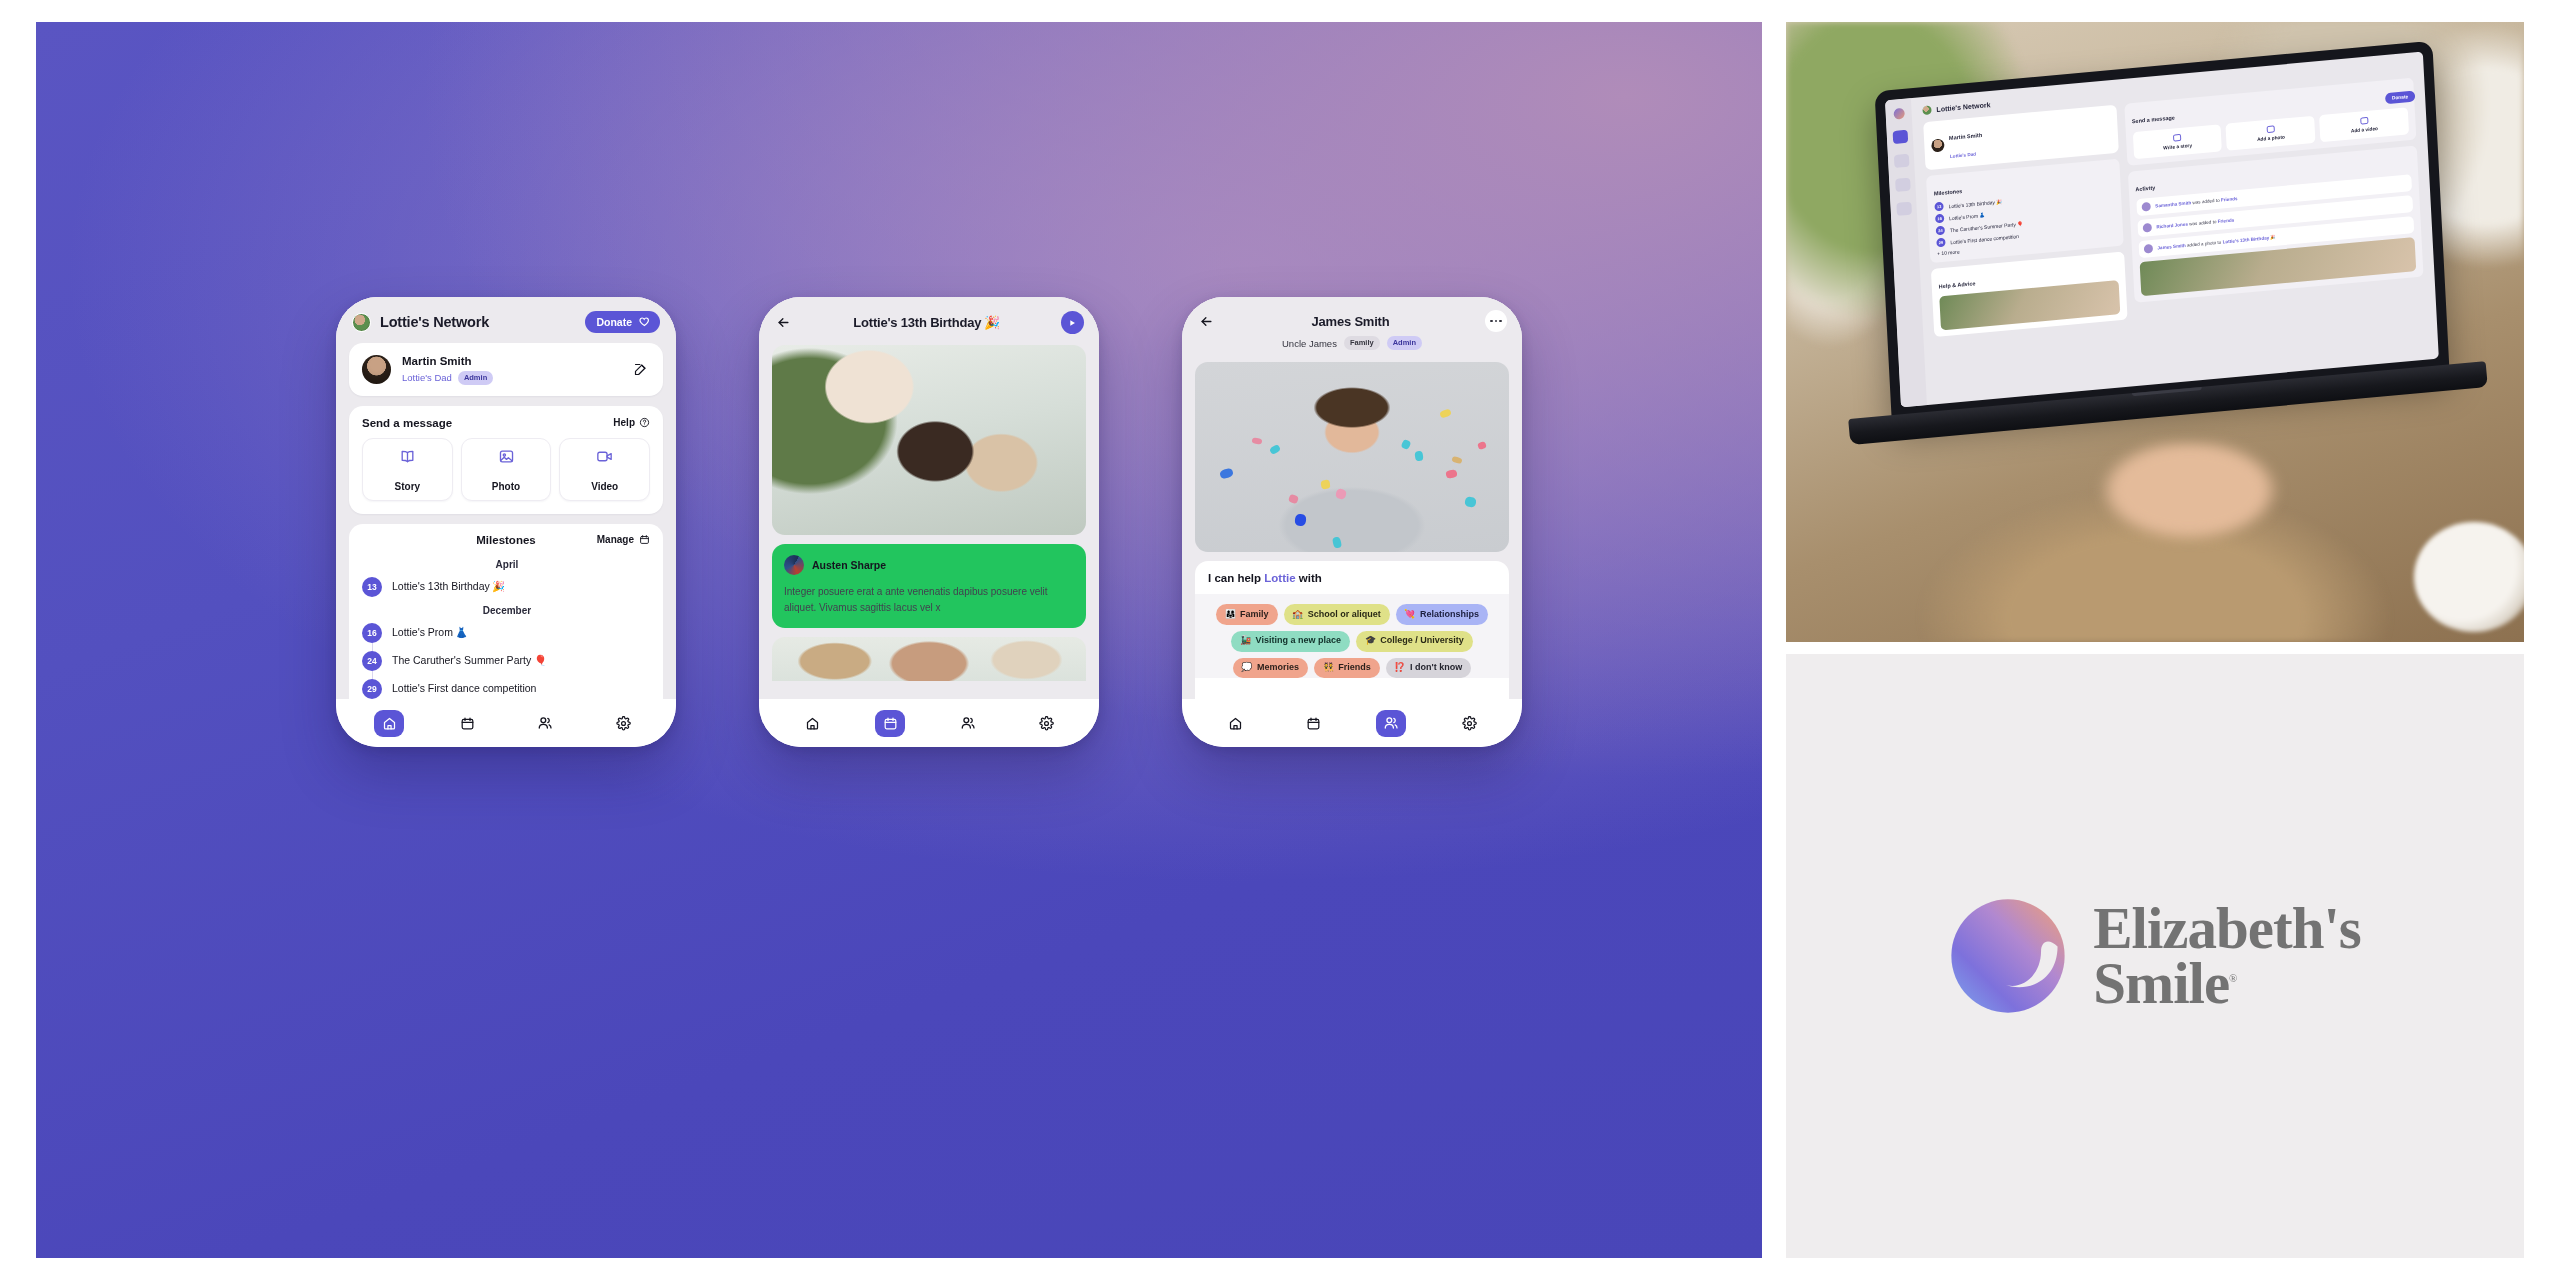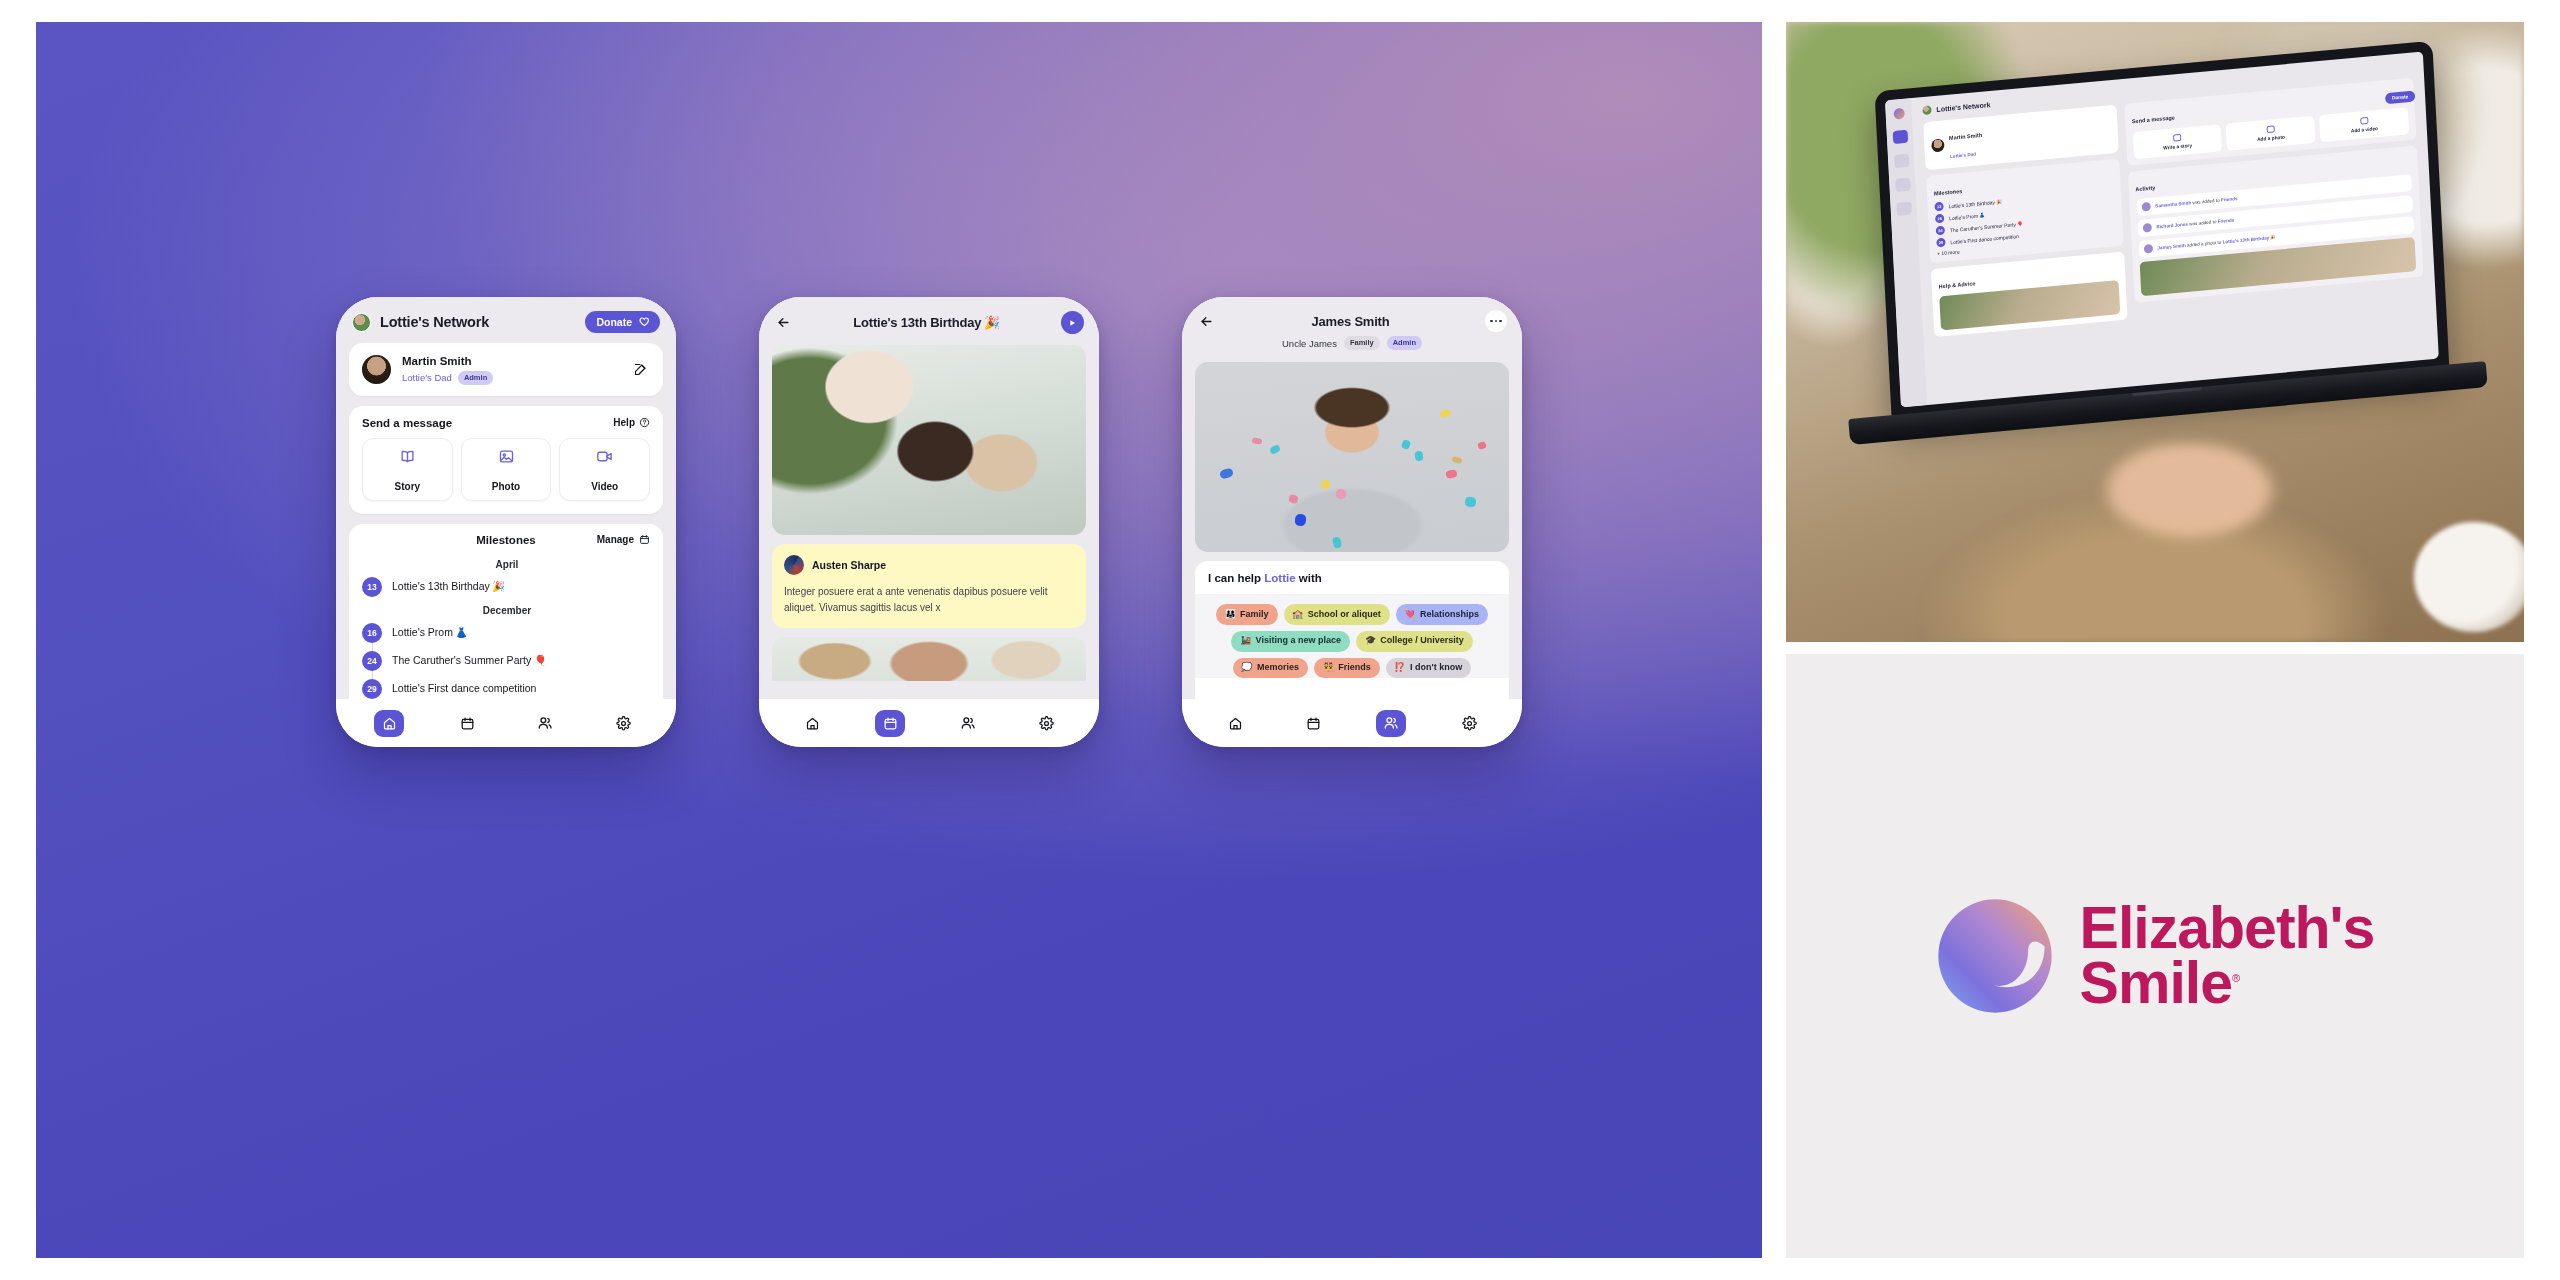--- a/index.html
+++ b/index.html
@@ -156,7 +156,7 @@
       radial-gradient(ellipse 40% 55% at 12% 40%, #5f7a48 0 60%, rgba(95,122,72,0) 70%),
       linear-gradient(170deg, #e8ece7 0%, #d6ded8 45%, #bfc9c0 100%);
   }
-  .post-card { background:#fef9c3; border-radius:13px; margin-top:9px; padding:11px 12px 13px 12px; }
+  .post-card { background:#22c55e; border-radius:13px; margin-top:9px; padding:11px 12px 13px 12px; }
   .post-author { display:flex;align-items:center;gap:8px; }
   .post-avatar {
     width:20px;height:20px;border-radius:50%;flex:0 0 auto;

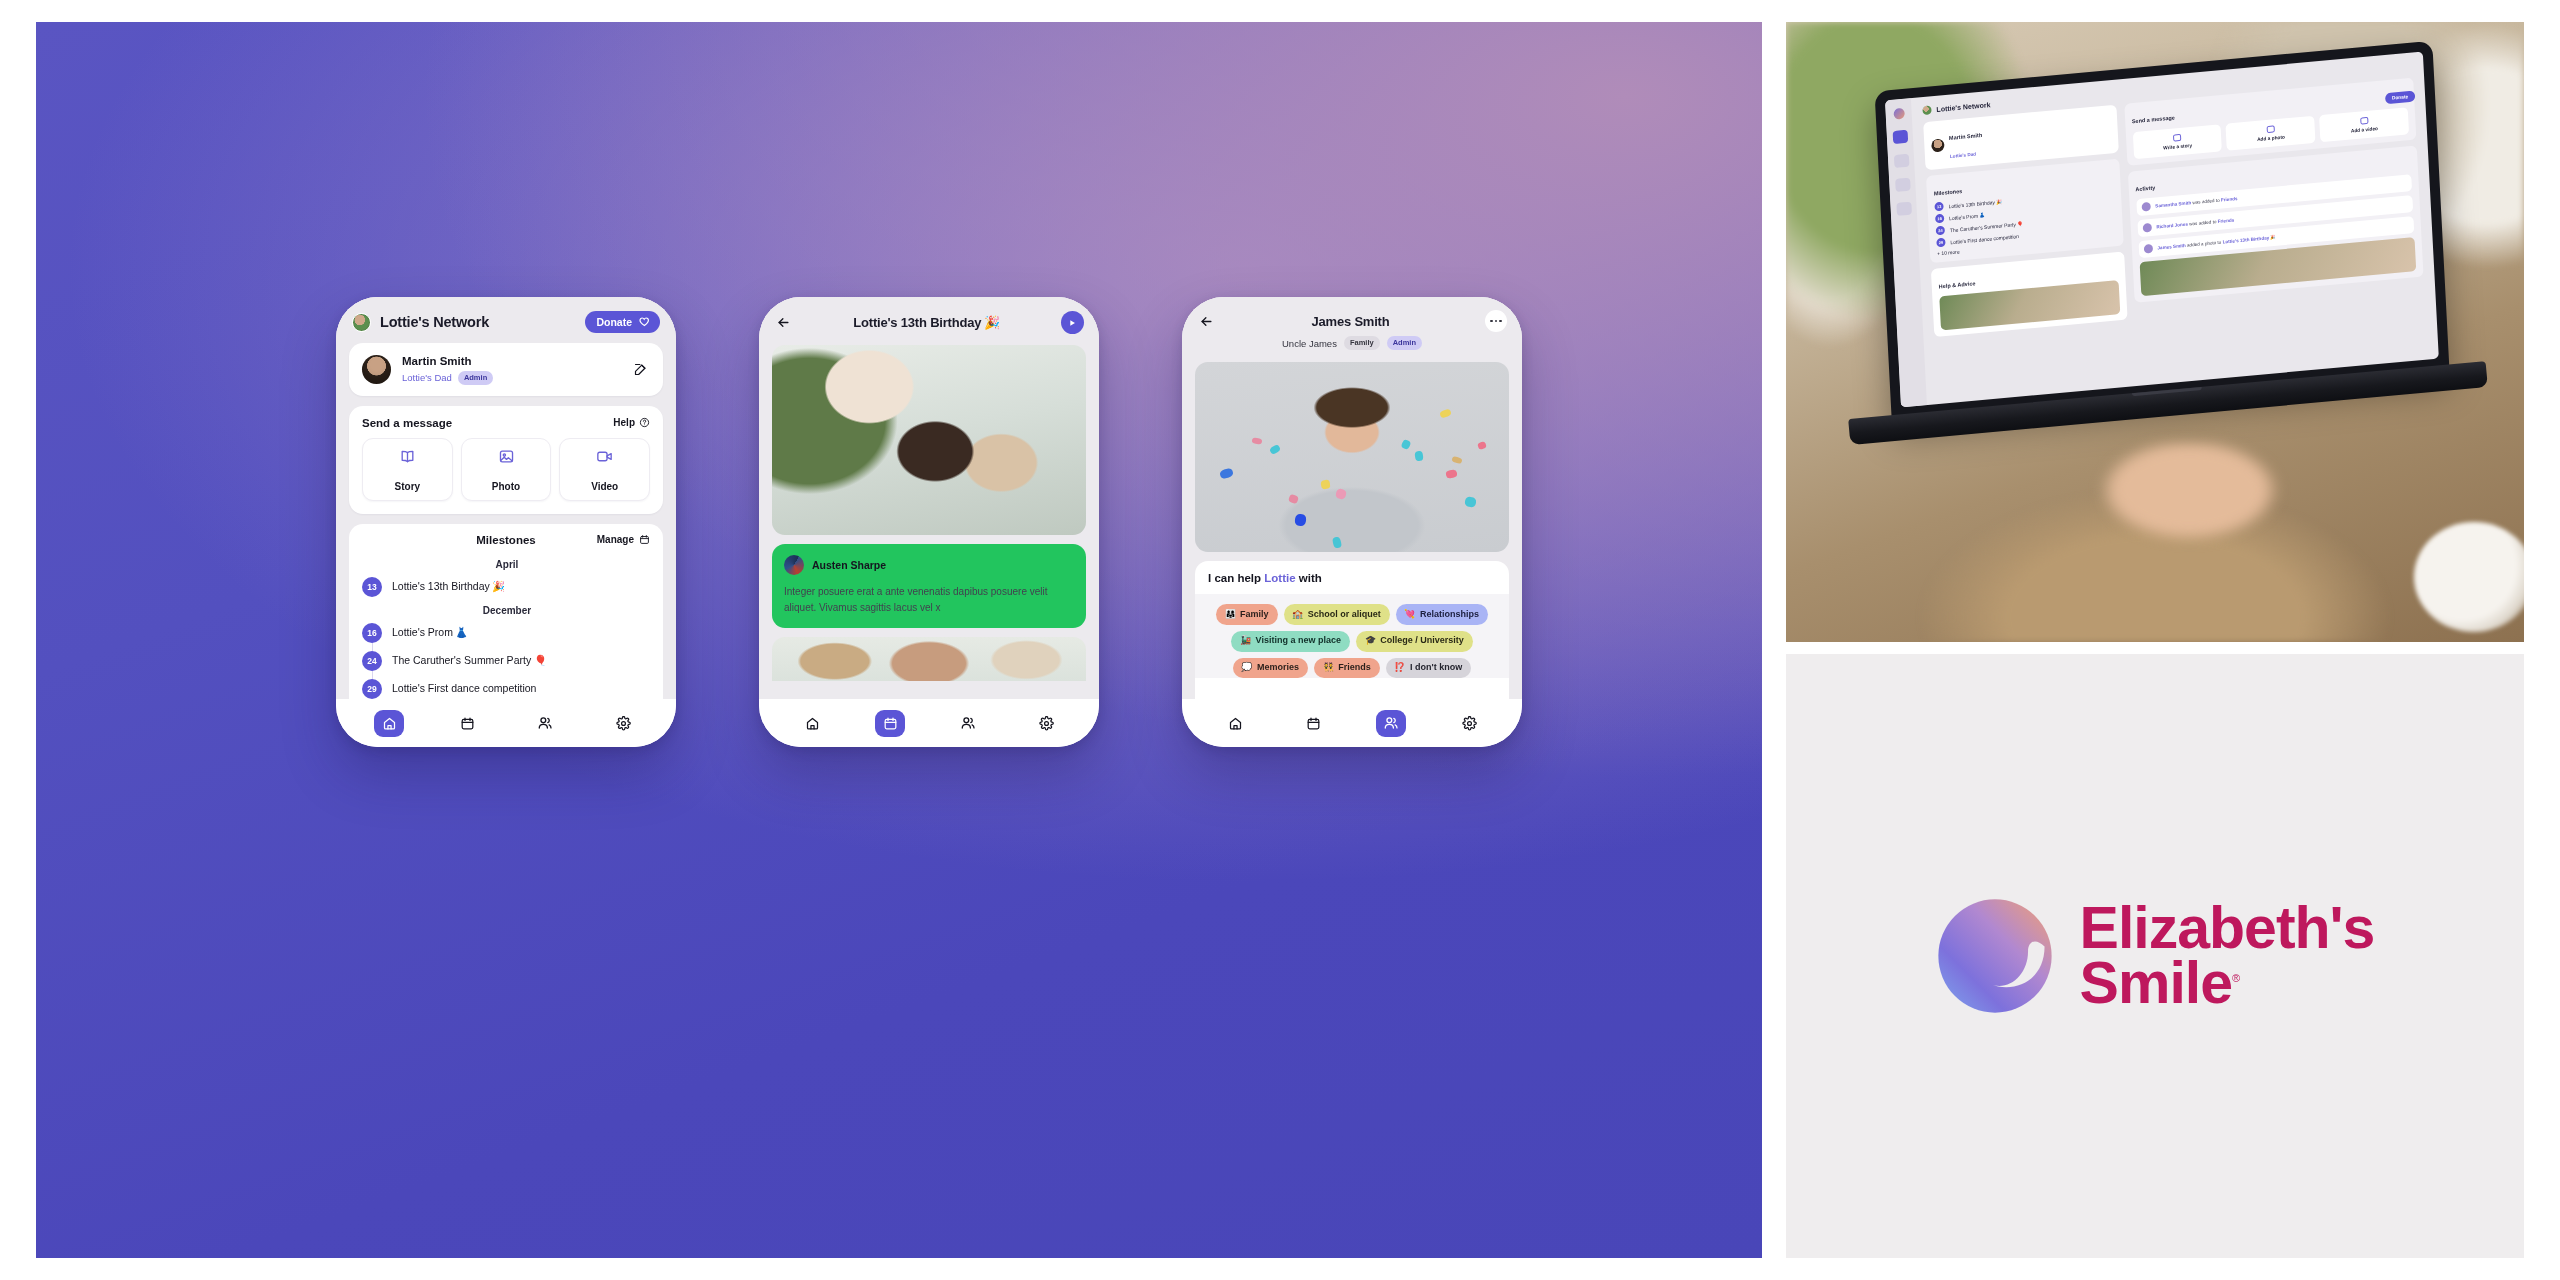--- a/index.html
+++ b/index.html
@@ -304,7 +304,7 @@
     background:#efedee; display:flex; align-items:center; justify-content:center; gap:26px;
   }
   .logo-mark { width:118px;height:118px;flex:0 0 auto; }
-  .logo-text { font-family:Liberation Sans, sans-serif; color:#be185d; line-height:.94;
+  .logo-text { font-family:Liberation Serif, serif; color:#737373; line-height:.94;
     font-size:59px; font-weight:700; letter-spacing:-1px; position:relative; }
   .logo-reg { font-size:11px; vertical-align:super; font-weight:400; }
 </style>

